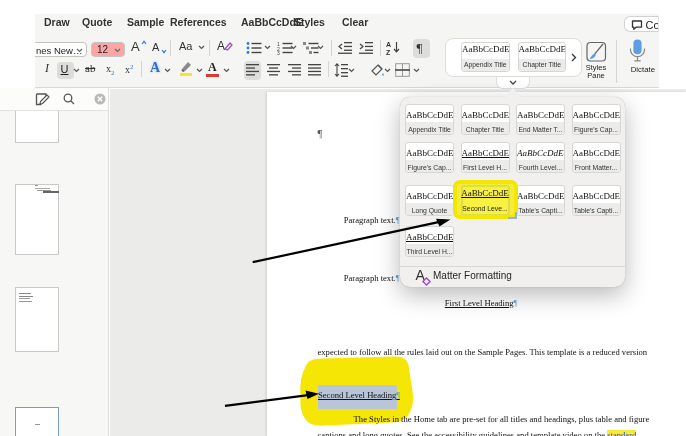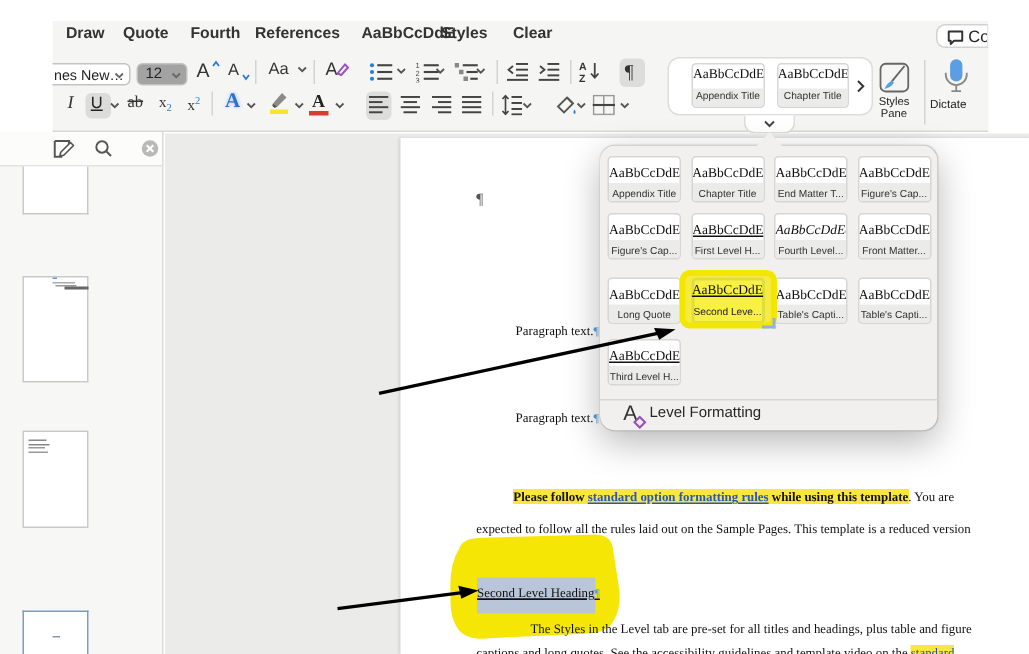--- a/index.html
+++ b/index.html
@@ -22,7 +22,7 @@
   <div class="abs" id="tabs" style="left:0;top:15.5px;height:13px;font-size:10.5px;font-weight:600;color:#333;">
     <span class="abs" style="left:44px;">Draw</span>
     <span class="abs" style="left:82px;">Quote</span>
-    <span class="abs" style="left:127px;">Fourth</span>
+    <span class="abs" style="left:127px;">Sample</span>
     <span class="abs" style="left:170px;">References</span>
     <span class="abs" style="left:241px;">AaBbCcDdE</span>
     <span class="abs" style="left:294px;">Styles</span>

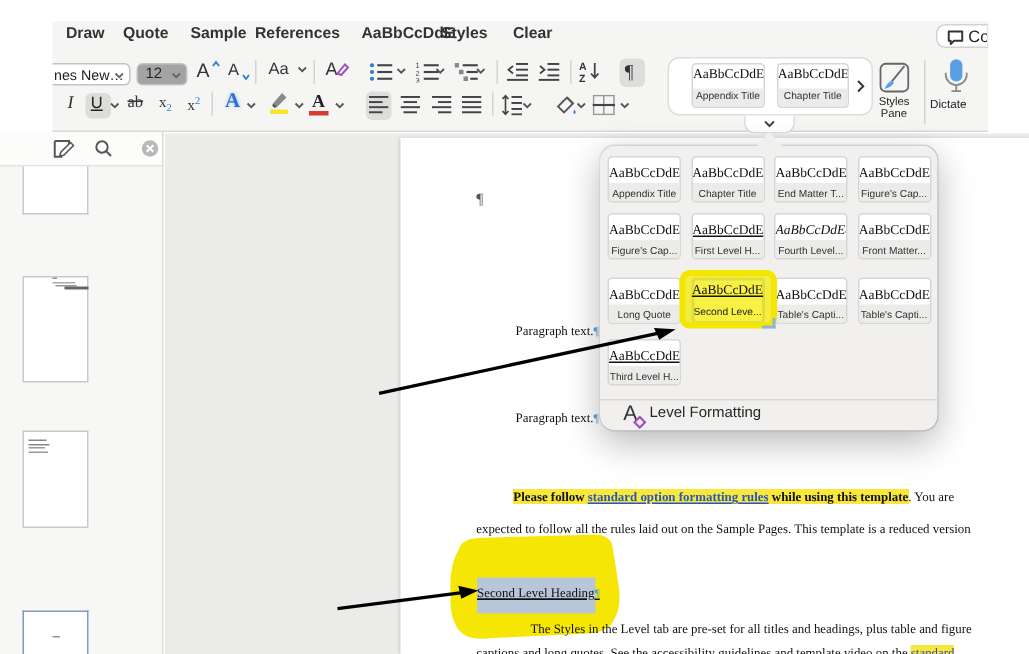--- a/index.html
+++ b/index.html
@@ -44,7 +44,7 @@
           <path d="M1 1 l2.5 2.5 L6 1" stroke="#666" stroke-width="1.2" fill="none"></path>
         </svg>
     </div>
-    <div class="abs" style="left:91px;top:13.5px;width:34px;height:15px;background:#a3a3a3;border:1px solid #c3c3c2;border-radius:4px;">
+    <div class="abs" style="left:91px;top:13.5px;width:34px;height:15px;background:#fca5a5;border:1px solid #c3c3c2;border-radius:4px;">
       <span class="abs" style="left:5px;top:1.5px;font-size:10px;color:#222;">12</span>
       <svg class="abs" style="right:3px;top:5px;" width="7" height="5" viewBox="0 0 7 5">
           <path d="M1 1 l2.5 2.5 L6 1" stroke="#666" stroke-width="1.2" fill="none"></path>

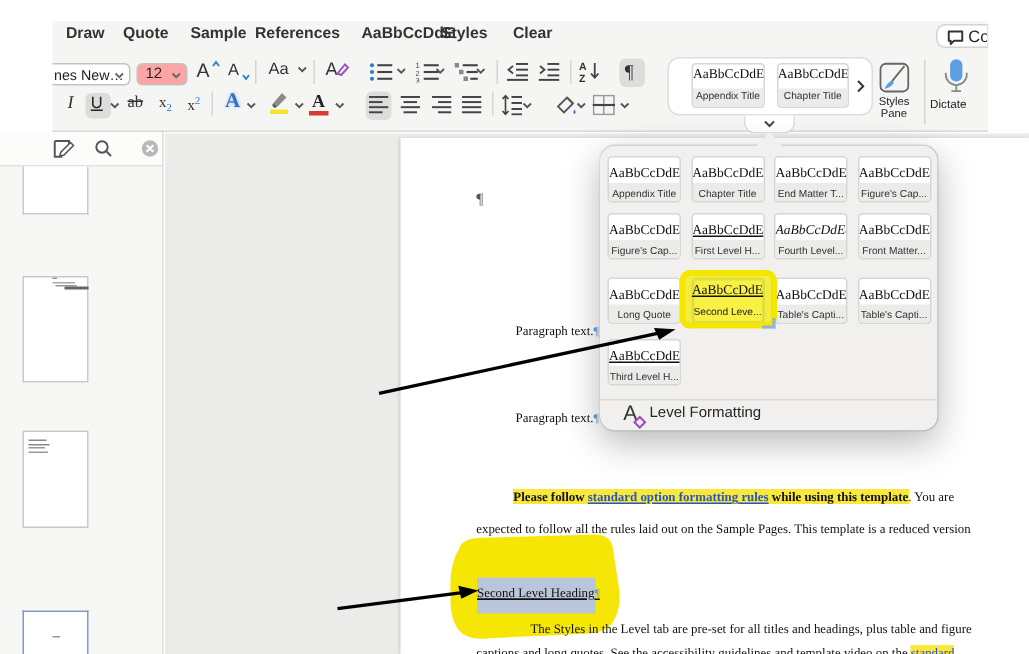--- a/index.html
+++ b/index.html
@@ -241,7 +241,7 @@
       <path d="M4.5 9.5 v1.2 a7 7 0 0 0 14 0 v-1.2" fill="none" stroke="#888" stroke-width="1.2"></path>
       <path d="M11.5 17.7 v3.6 M8.3 21.8 h6.4" stroke="#888" stroke-width="1.2" fill="none"></path>
     </svg>
-    <div class="abs" style="left:620px;top:37px;width:35px;text-align:left;font-size:7.8px;color:#222;">Dictate</div>
+    <div class="abs" style="left:620px;top:37px;width:35px;text-align:right;font-size:7.8px;color:#222;">Dictate</div>
   </div>
 
   <div class="abs" style="left:0;top:0;width:35px;height:88px;background:#ffffff;"></div>

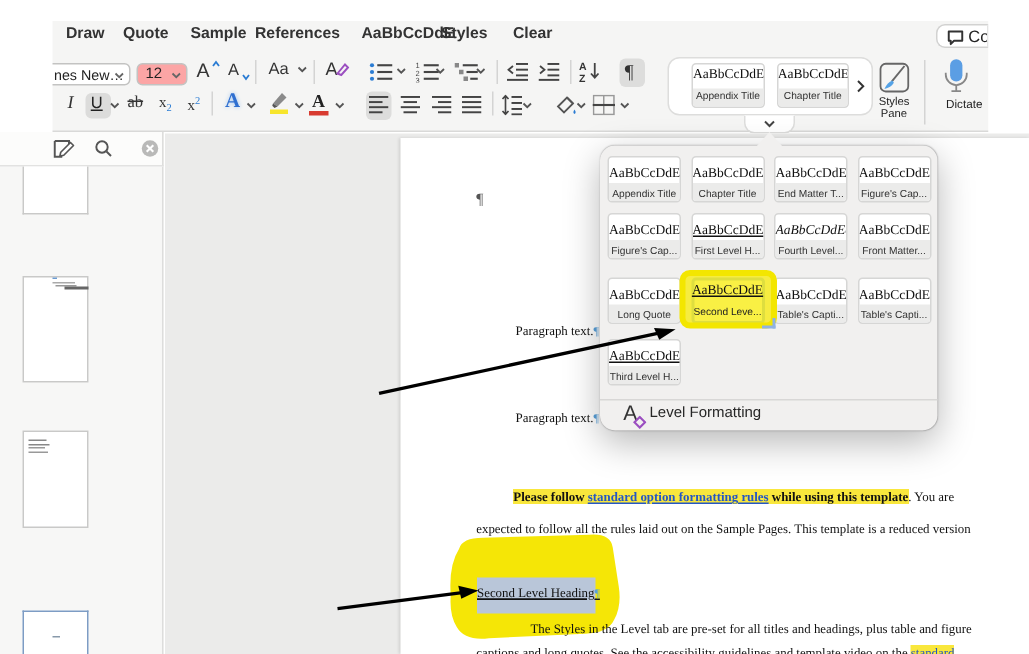--- a/index.html
+++ b/index.html
@@ -363,7 +363,7 @@
   <svg class="abs" style="left:421.5px;top:276.5px;" width="9" height="9" viewBox="0 0 9 9">
       <rect x="2" y="2" width="5" height="5" fill="none" stroke="#9b4fc0" stroke-width="1.4" transform="rotate(45 4.5 4.5)"></rect>
     </svg>
-  <div class="abs" style="left:433px;top:269.8px;font-size:10px;color:#262626;">Level Formatting</div>
+  <div class="abs" style="left:433px;top:269.8px;font-size:10px;color:#262626;">Matter Formatting</div>
 
   <div class="abs" style="left:452.5px;top:180px;width:65px;height:38.5px;border:4.5px solid #f3e600;background:rgba(247,235,5,0.75);border-radius:7px;"></div>
   <div class="abs serif" style="left:460.5px;top:188.3px;width:49px;text-align:center;font-size:9px;color:#111;"><span style="text-decoration:underline;">AaBbCcDdE</span></div>

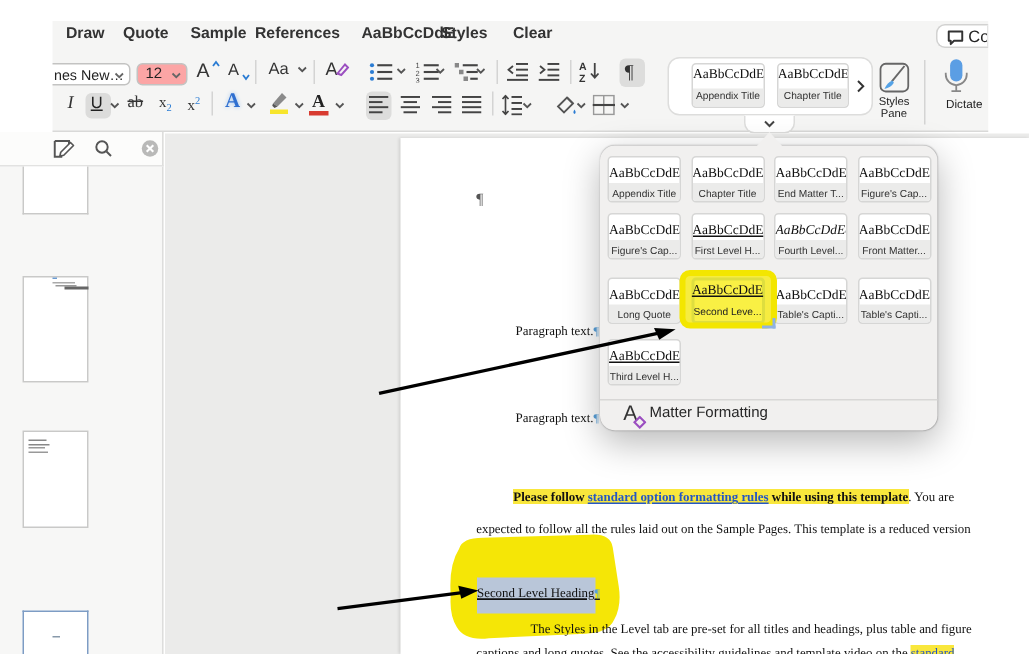--- a/index.html
+++ b/index.html
@@ -285,6 +285,7 @@
   <div class="abs serif" style="left:317.5px;top:127.8px;font-size:10.5px;color:#555;">¶</div>
   <div class="abs serif" style="left:343.7px;top:215.2px;font-size:8.6px;color:#111;">Paragraph text.<span style="color:#58a0da;font-size:8px;">¶</span></div>
   <div class="abs serif" style="left:343.7px;top:272.9px;font-size:8.6px;color:#111;">Paragraph text.<span style="color:#58a0da;font-size:8px;">¶</span></div>
+  <div class="abs serif" style="left:317.5px;top:297.6px;width:327px;text-align:center;font-size:8.6px;color:#111;"><span style="text-decoration:underline;">First Level Heading</span><span style="color:#58a0da;font-size:8px;">¶</span></div>
 
   <div class="abs serif" style="left:342.2px;top:326.3px;font-size:8.6px;color:#111;white-space:nowrap;"><b><span style="background:#f9e73c;">Please follow <span style="color:#2456c4;text-decoration:underline;">standard option formatting rules</span> while using this template</span></b>. You are</div>
   <div class="abs serif" style="left:317.5px;top:347px;font-size:8.6px;color:#111;white-space:nowrap;">expected to follow all the rules laid out on the Sample Pages. This template is a reduced version</div>

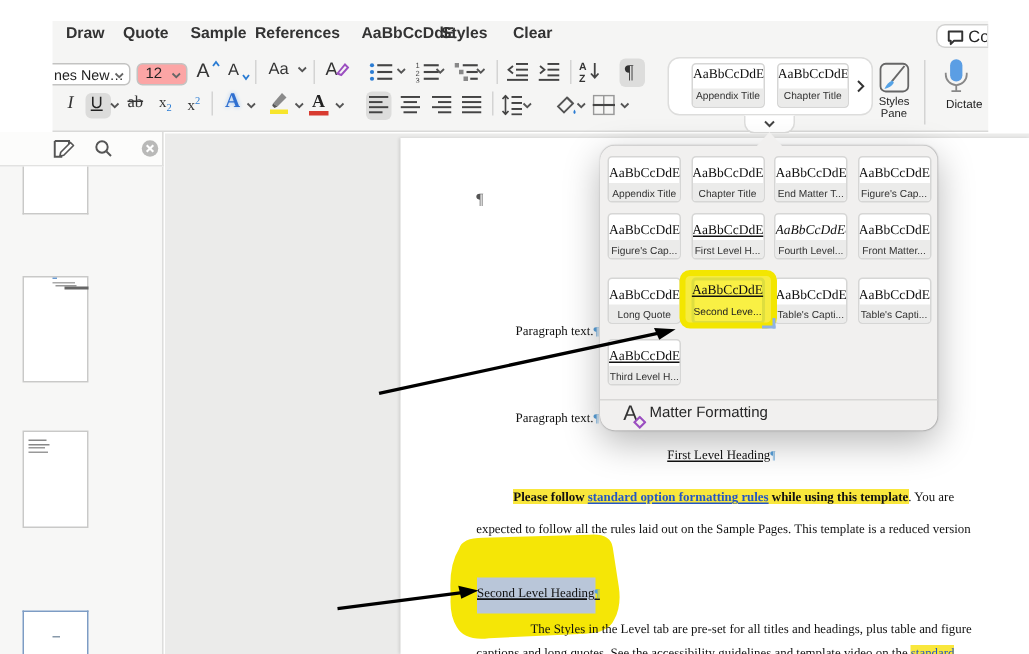--- a/index.html
+++ b/index.html
@@ -287,7 +287,6 @@
   <div class="abs serif" style="left:343.7px;top:272.9px;font-size:8.6px;color:#111;">Paragraph text.<span style="color:#58a0da;font-size:8px;">¶</span></div>
   <div class="abs serif" style="left:317.5px;top:297.6px;width:327px;text-align:center;font-size:8.6px;color:#111;"><span style="text-decoration:underline;">First Level Heading</span><span style="color:#58a0da;font-size:8px;">¶</span></div>
 
-  <div class="abs serif" style="left:342.2px;top:326.3px;font-size:8.6px;color:#111;white-space:nowrap;"><b><span style="background:#f9e73c;">Please follow <span style="color:#2456c4;text-decoration:underline;">standard option formatting rules</span> while using this template</span></b>. You are</div>
   <div class="abs serif" style="left:317.5px;top:347px;font-size:8.6px;color:#111;white-space:nowrap;">expected to follow all the rules laid out on the Sample Pages. This template is a reduced version</div>
 
   <svg class="abs" style="left:295px;top:352px;" width="125" height="80" viewBox="0 0 125 80">

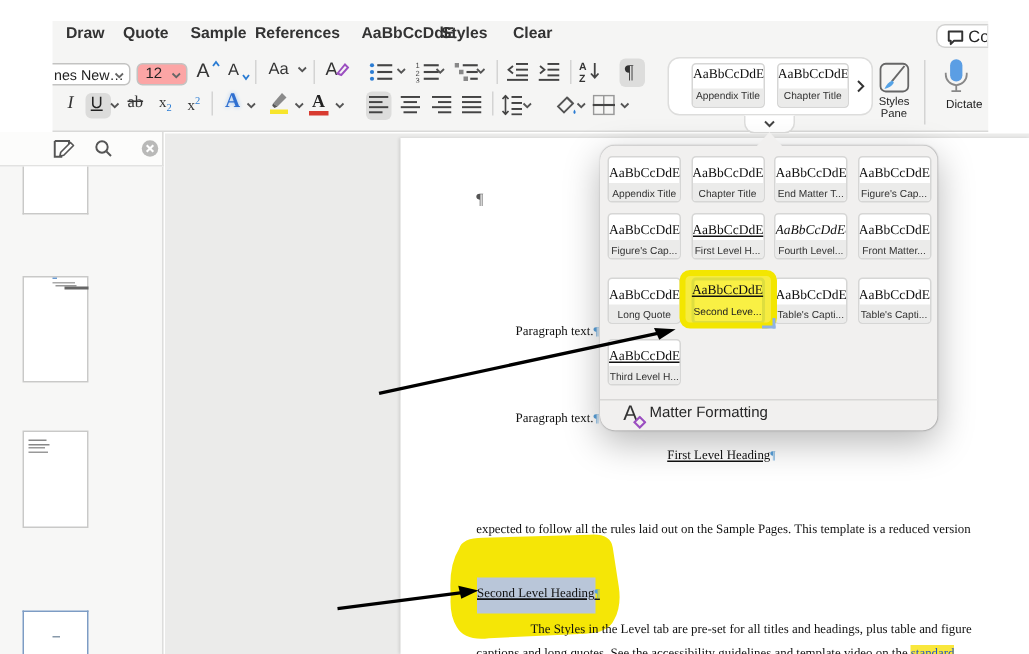--- a/index.html
+++ b/index.html
@@ -297,7 +297,7 @@
   <div class="abs" style="left:317.7px;top:384.5px;width:79.6px;height:24.1px;background:#b9c6d9;"></div>
   <div class="abs serif" style="left:318px;top:390px;font-size:8.6px;color:#111;white-space:nowrap;text-decoration:underline;"><span style="text-decoration:underline;">Second Level Heading</span><span style="color:#58a0da;font-size:8px;">¶</span></div>
 
-  <div class="abs serif" style="left:353.6px;top:414.1px;font-size:8.6px;color:#111;white-space:nowrap;">The Styles in the Level tab are pre-set for all titles and headings, plus table and figure</div>
+  <div class="abs serif" style="left:353.6px;top:414.1px;font-size:8.6px;color:#111;white-space:nowrap;">The Styles in the Home tab are pre-set for all titles and headings, plus table and figure</div>
   <div class="abs serif" style="left:317.5px;top:430.2px;font-size:8.6px;color:#111;white-space:nowrap;">captions and long quotes. See the accessibility guidelines and template video on the <span style="background:#f9e73c;color:#2456c4;text-decoration:underline;">standard</span></div>
 
   <div id="panel" class="abs" style="left:400px;top:96.5px;width:224.5px;height:190.5px;background:#f1f0ef;border-radius:10px;box-shadow:0 8px 24px rgba(0,0,0,0.28), 0 0 1px rgba(0,0,0,0.3);"></div>

